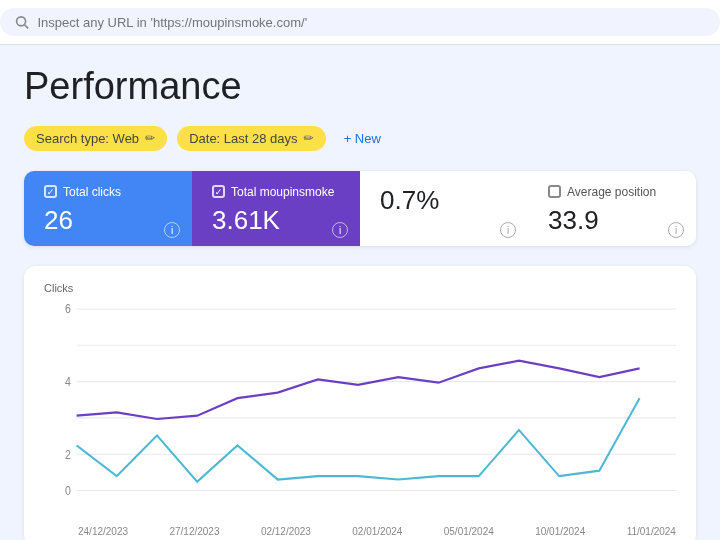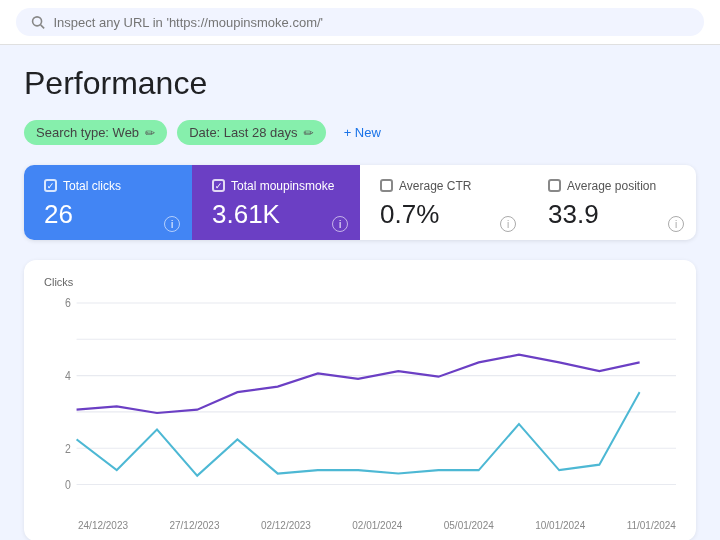--- a/index.html
+++ b/index.html
@@ -14,7 +14,7 @@
 
     .top-bar {
       background: #fff;
-      padding: 8px 16px;
+      padding: 8px 0;
       display: flex;
       align-items: center;
       gap: 10px;

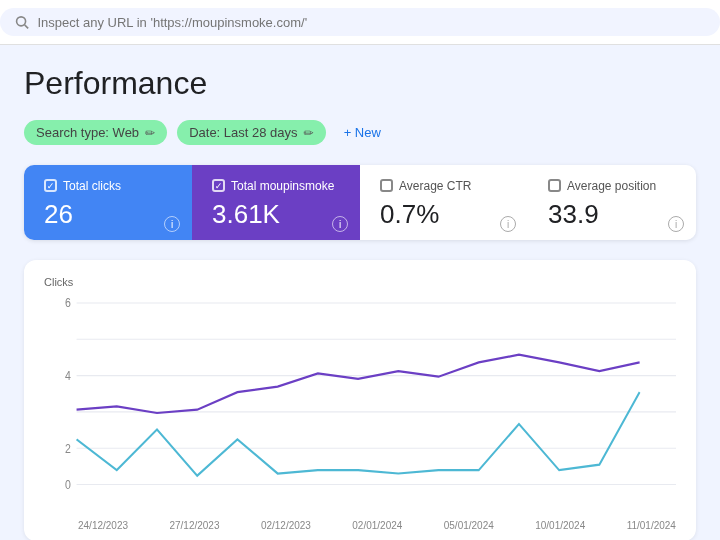--- a/index.html
+++ b/index.html
@@ -51,7 +51,7 @@
     }
 
     .page-title {
-      font-size: 32px;
+      font-size: 38px;
       font-weight: 400;
       color: #202124;
       margin-bottom: 18px;

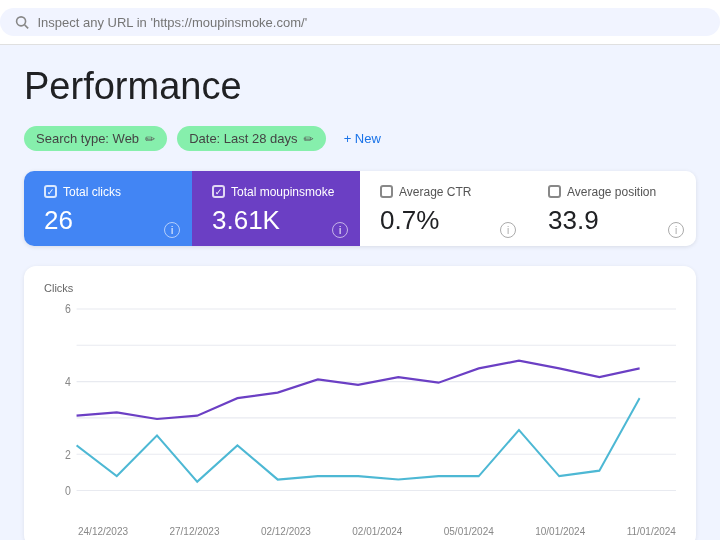--- a/index.html
+++ b/index.html
@@ -66,9 +66,9 @@
 
     .filter-chip {
       display: flex;
-      align-items: flex-end;
+      align-items: flex-start;
       gap: 6px;
-      background: #86efac;
+      background: #fde047;
       border-radius: 16px;
       padding: 5px 12px;
       font-size: 13px;

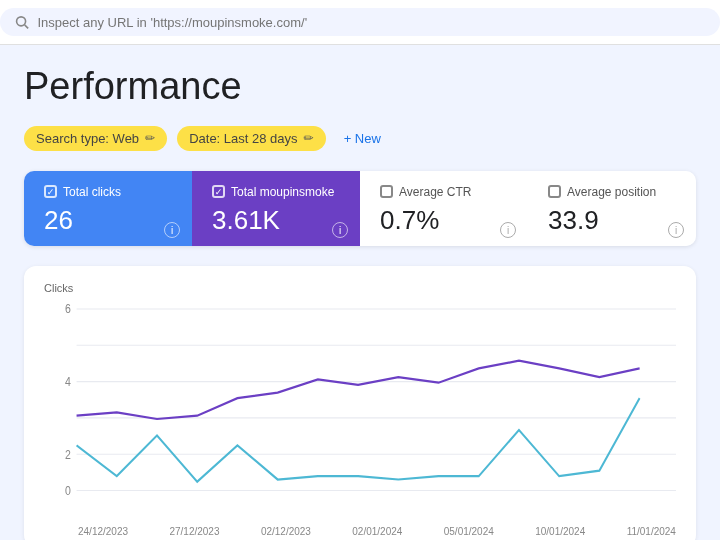--- a/index.html
+++ b/index.html
@@ -260,10 +260,6 @@
     </div>
 
     <div class="metric-card white">
-      <div class="metric-label-row">
-        <div class="metric-checkbox dark"></div>
-        <span style="color:#555;">Average CTR</span>
-      </div>
       <div class="metric-value">0.7%</div>
       <div class="info-icon dark">i</div>
     </div>

